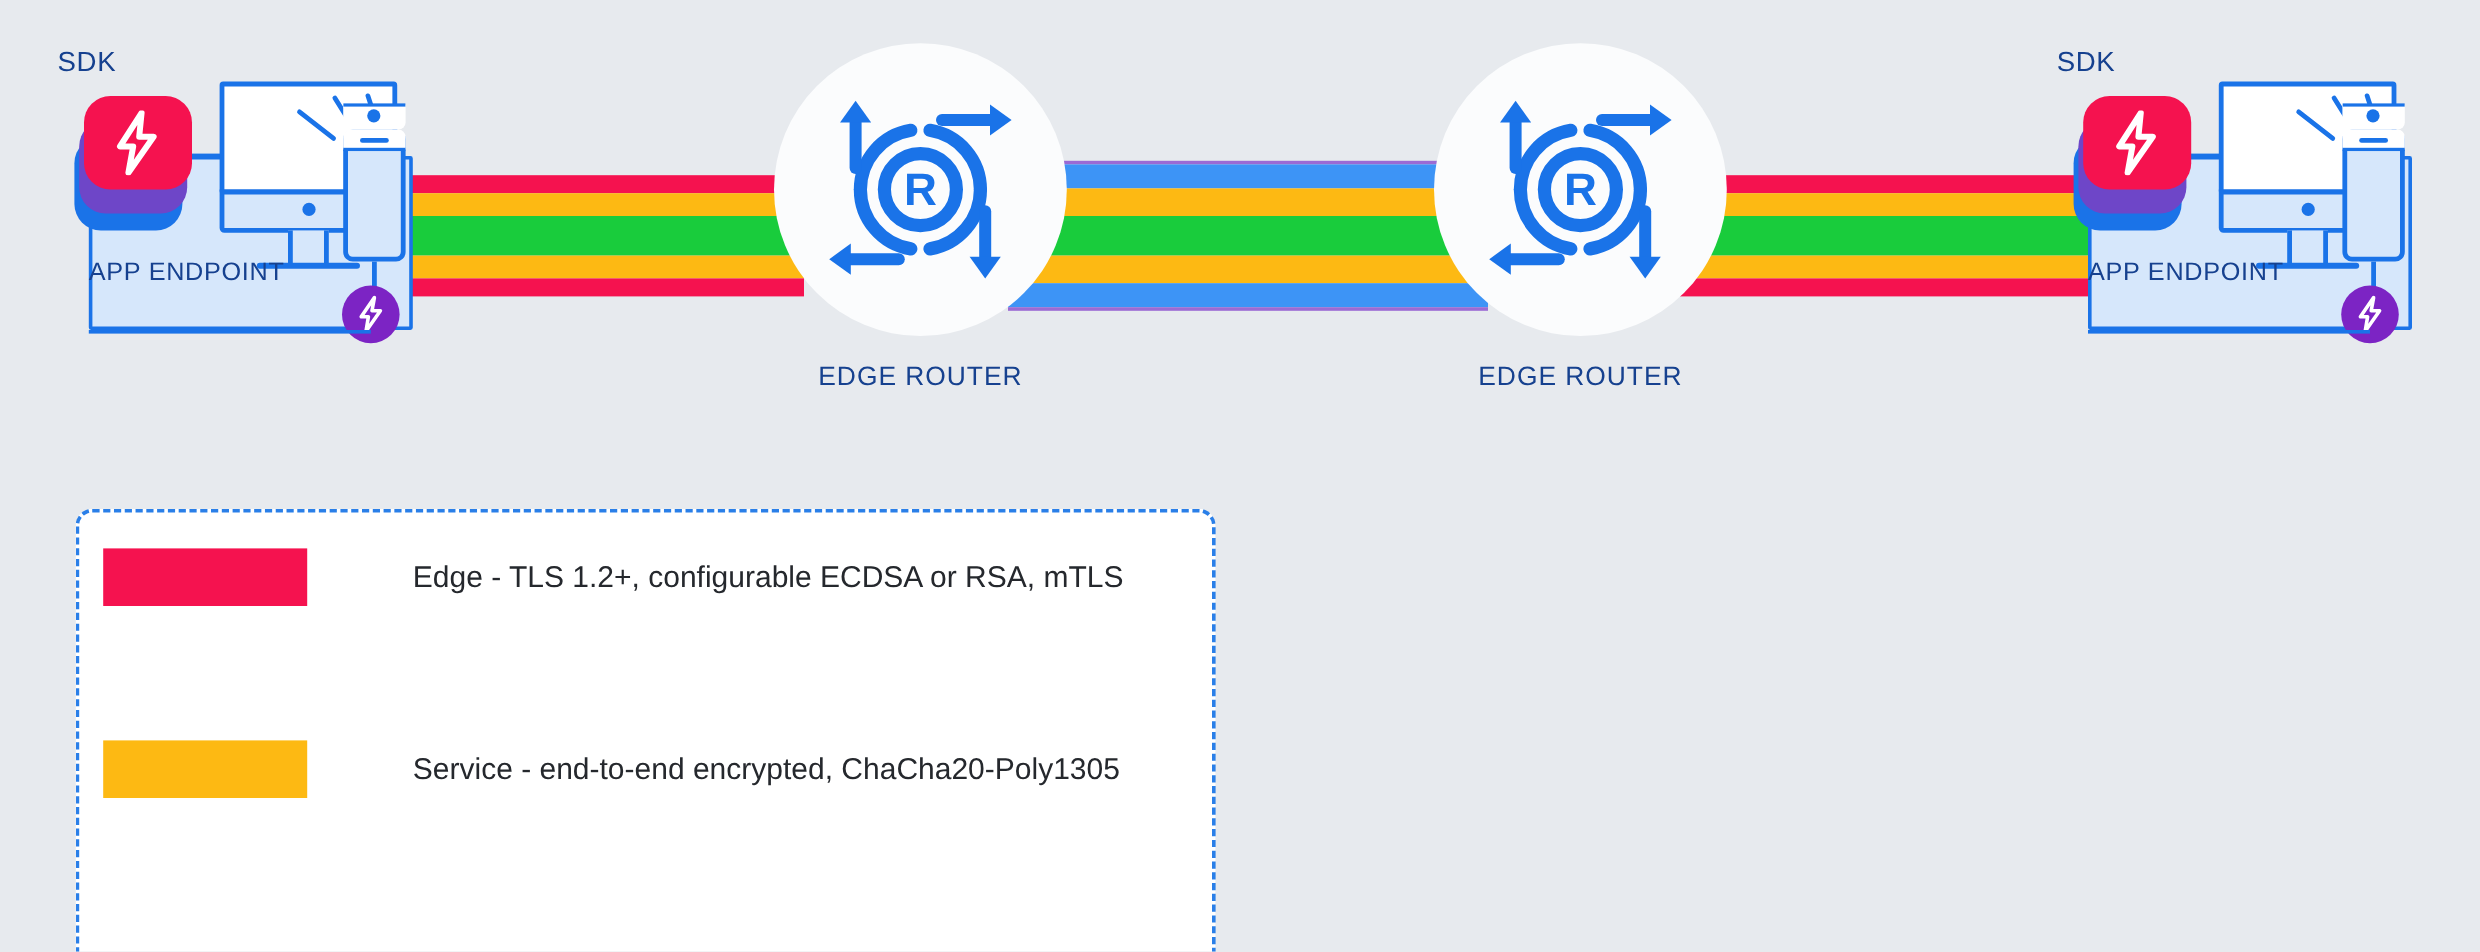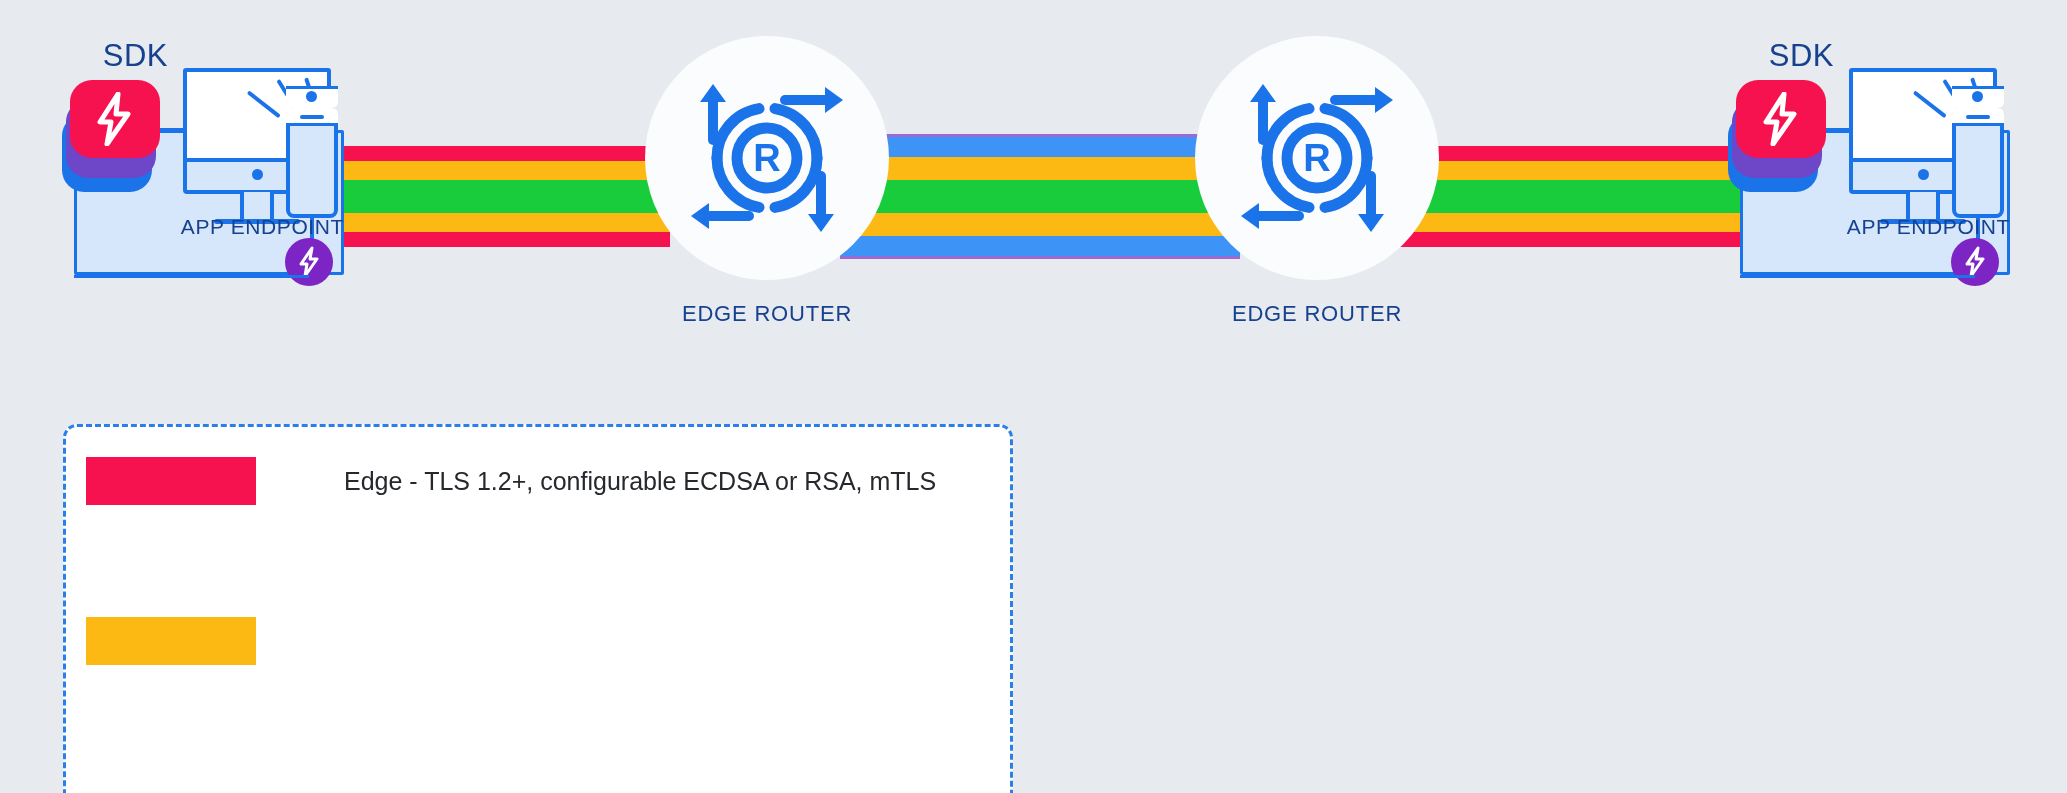--- a/index.html
+++ b/index.html
@@ -128,8 +128,8 @@
     width: 44px; height: 54px;
   }
   .sdk-label {
-    position: absolute; width: 120px; text-align: right;
-    color: #16418f; font-size: 31px; letter-spacing: 0.5px;
+    position: absolute; width: 120px; text-align: left;
+    color: #16418f; font-size: 23px; letter-spacing: 0.5px;
   }
 
   

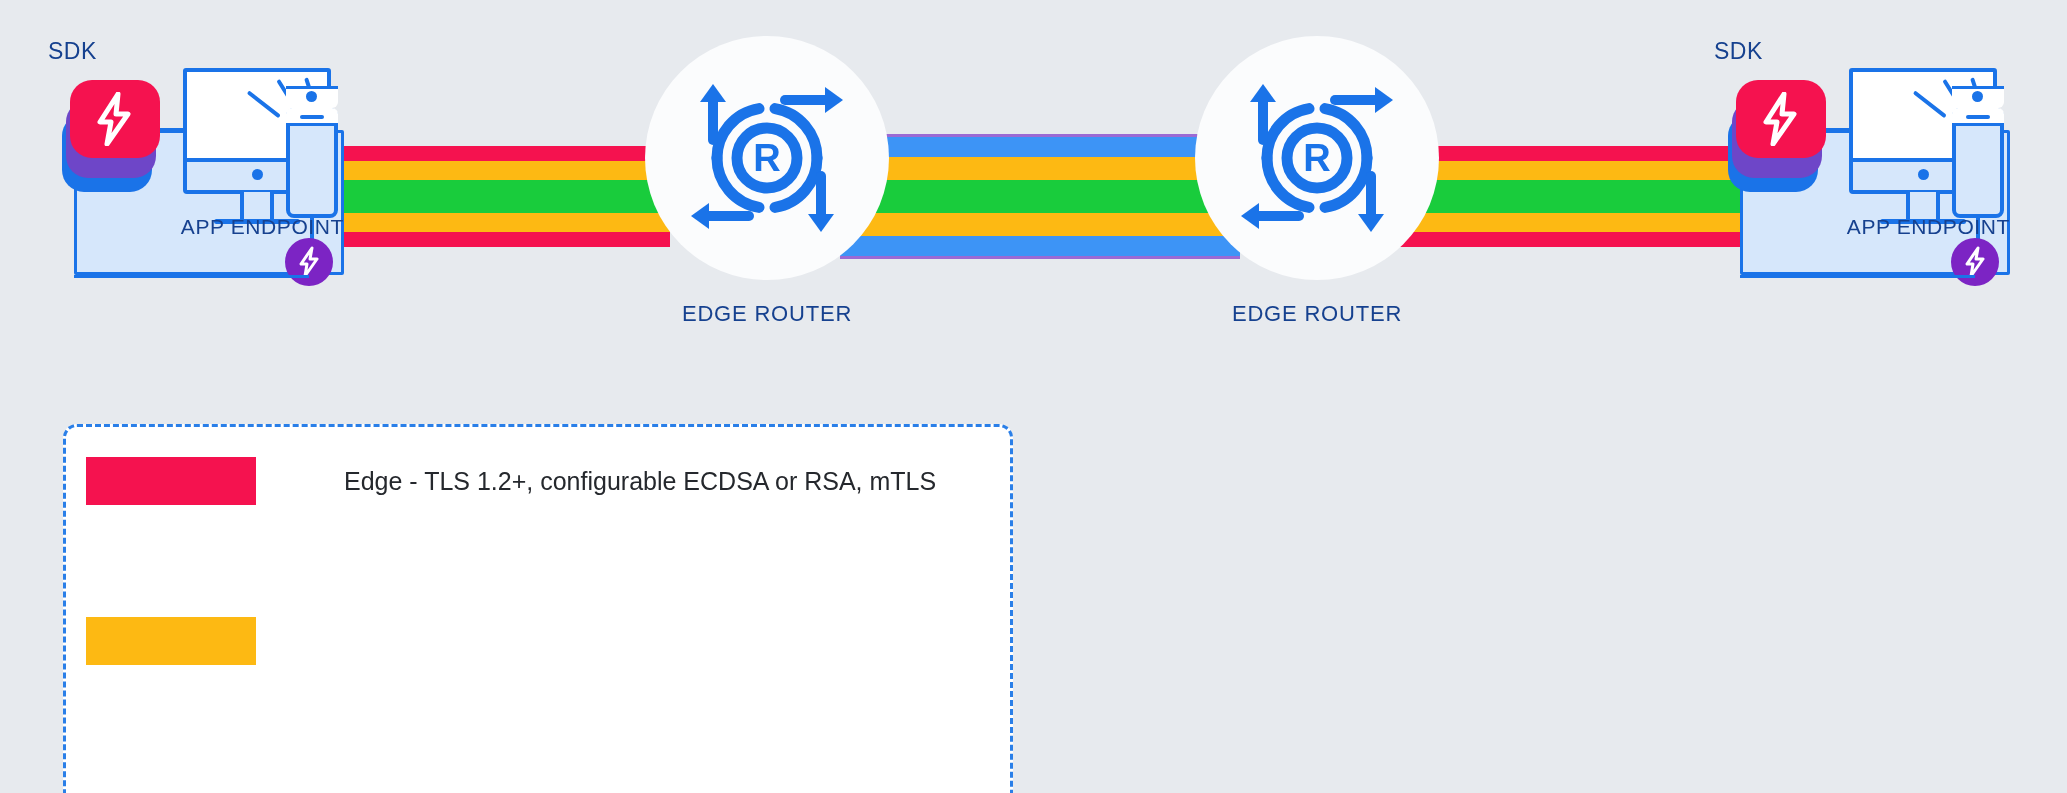--- a/index.html
+++ b/index.html
@@ -25,7 +25,7 @@
   .endpoint-label {
     position: absolute;
     width: 100%;
-    text-align: right;
+    text-align: left;
     color: #16418f;
     font-size: 21px;
     letter-spacing: 0.6px;

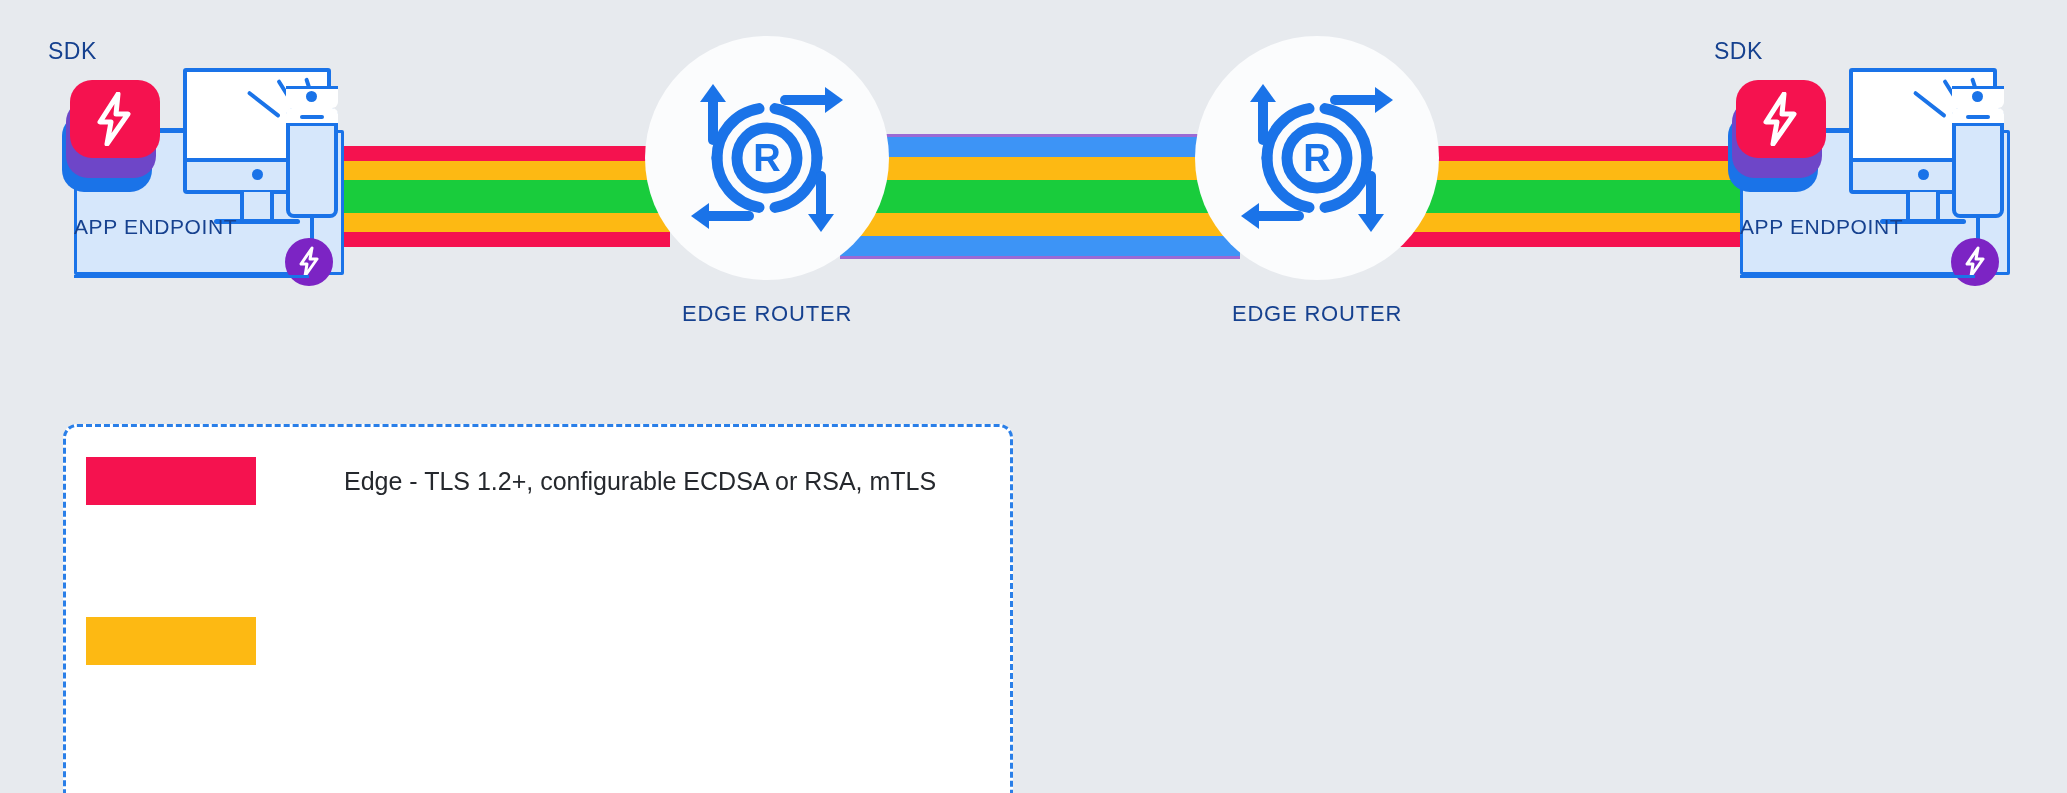--- a/index.html
+++ b/index.html
@@ -359,6 +359,7 @@
     </div>
     <div class="legend-row" style="left:20px; top:190px;">
       <div class="legend-swatch" style="background:#fdb913;"></div>
+      <span class="legend-text">Service - end-to-end encrypted, ChaCha20-Poly1305</span>
     </div>
   </div>
 

